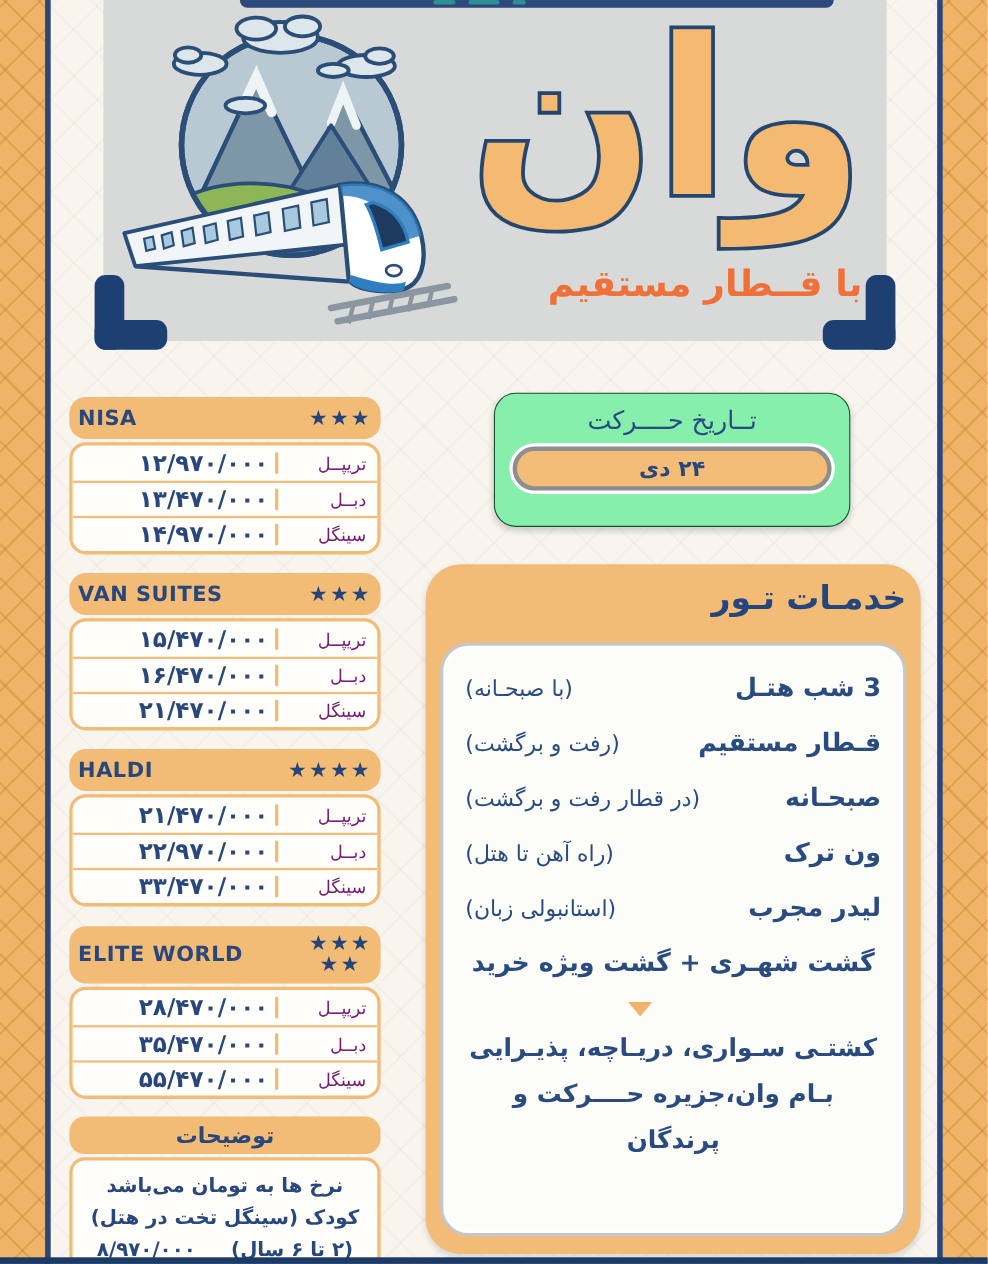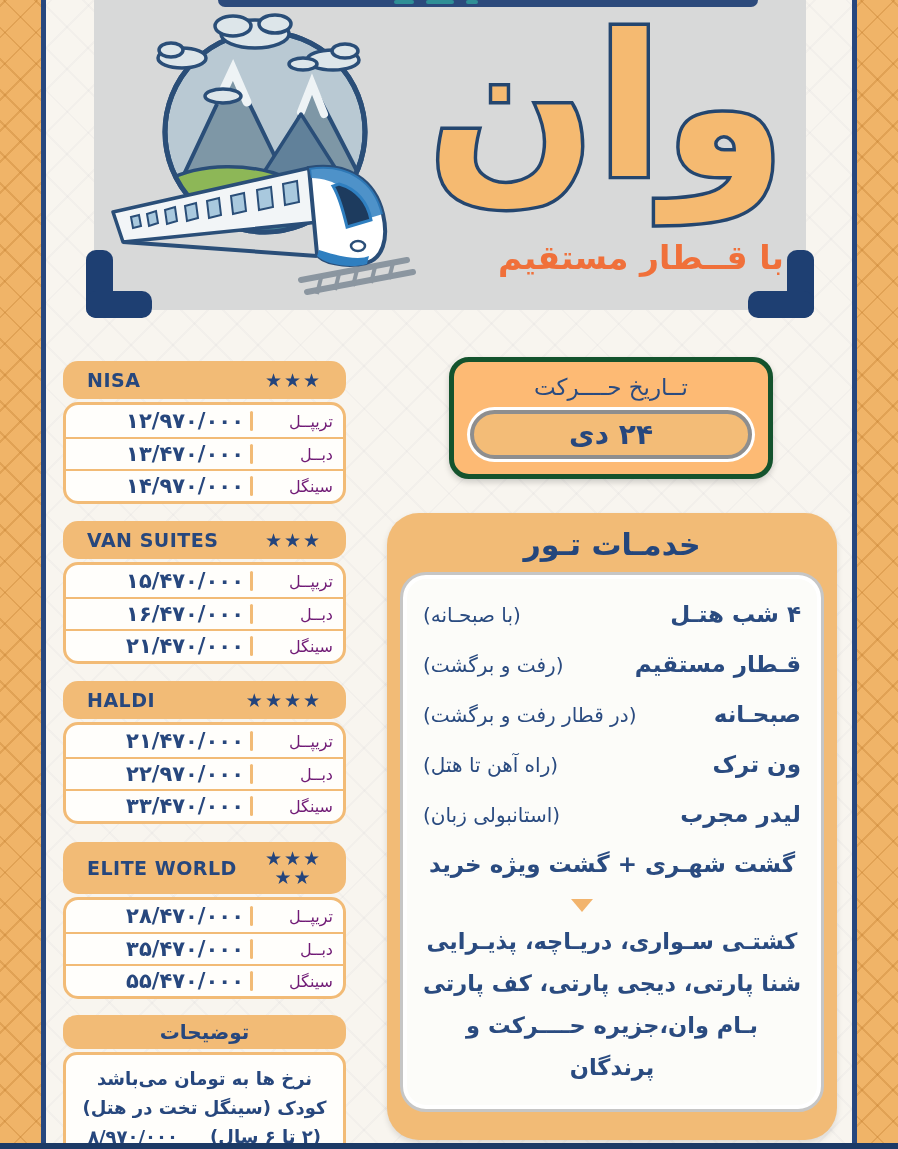--- a/index.html
+++ b/index.html
@@ -40,7 +40,7 @@
 
   
   .hotel-card{ left:63px; width:283px; }
-  .hotel-header{ background:#f2bb76; border-radius:15px; padding:5px 24px;
+  .hotel-header{ background:#f2bb76; border-radius:15px; padding:5px 8px;
     display:flex; direction:ltr; justify-content:space-between; align-items:center; min-height:38px; }
   .hotel-name{ color:#27477d; font-weight:bold; font-size:19px; letter-spacing:.5px; }
   .hotel-stars{ color:#24447c; font-size:19px; line-height:19px; text-align:center; letter-spacing:2px; }

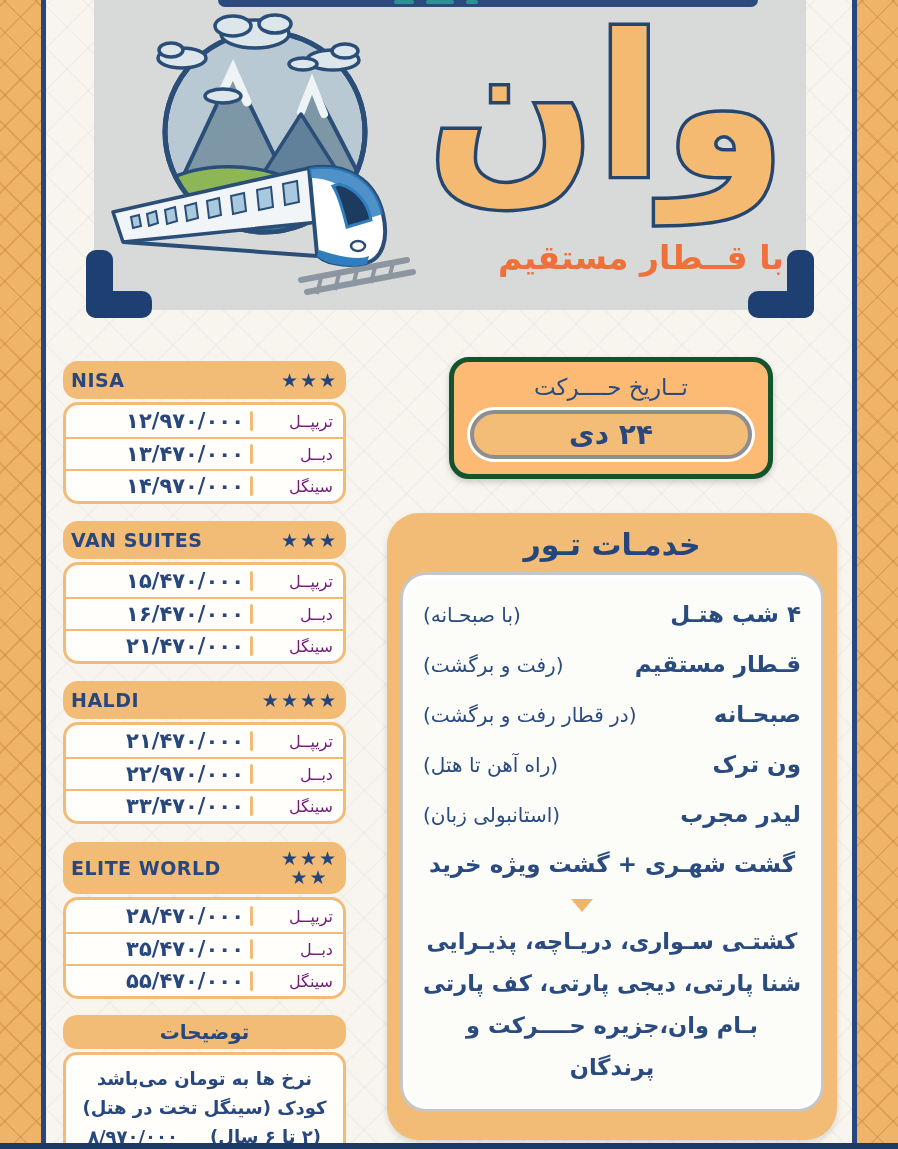--- a/index.html
+++ b/index.html
@@ -62,8 +62,8 @@
   .ltr{ direction:ltr; }
 
   
-  .date-card{ left:449px; top:357px; width:324px; height:122px; background:#fdba74;
-    border:5px solid #14532d; border-radius:20px; box-shadow:0 3px 6px rgba(0,0,0,.18); }
+  .date-card{ left:449px; top:357px; width:324px; height:122px; background:#86efac;
+    border:1px solid #14532d; border-radius:20px; box-shadow:0 3px 6px rgba(0,0,0,.18); }
   .date-label{ text-align:center; color:#2a4b80; font-size:23px; padding-top:12px; }
   .date-pill{ margin:10px 16px 0; background:#f3bc77; border:4px solid #8e8e8e; border-radius:999px;
     box-shadow:0 0 0 3px #fff; text-align:center; font-size:28px; font-weight:bold; color:#27477d; padding:4px 0; }

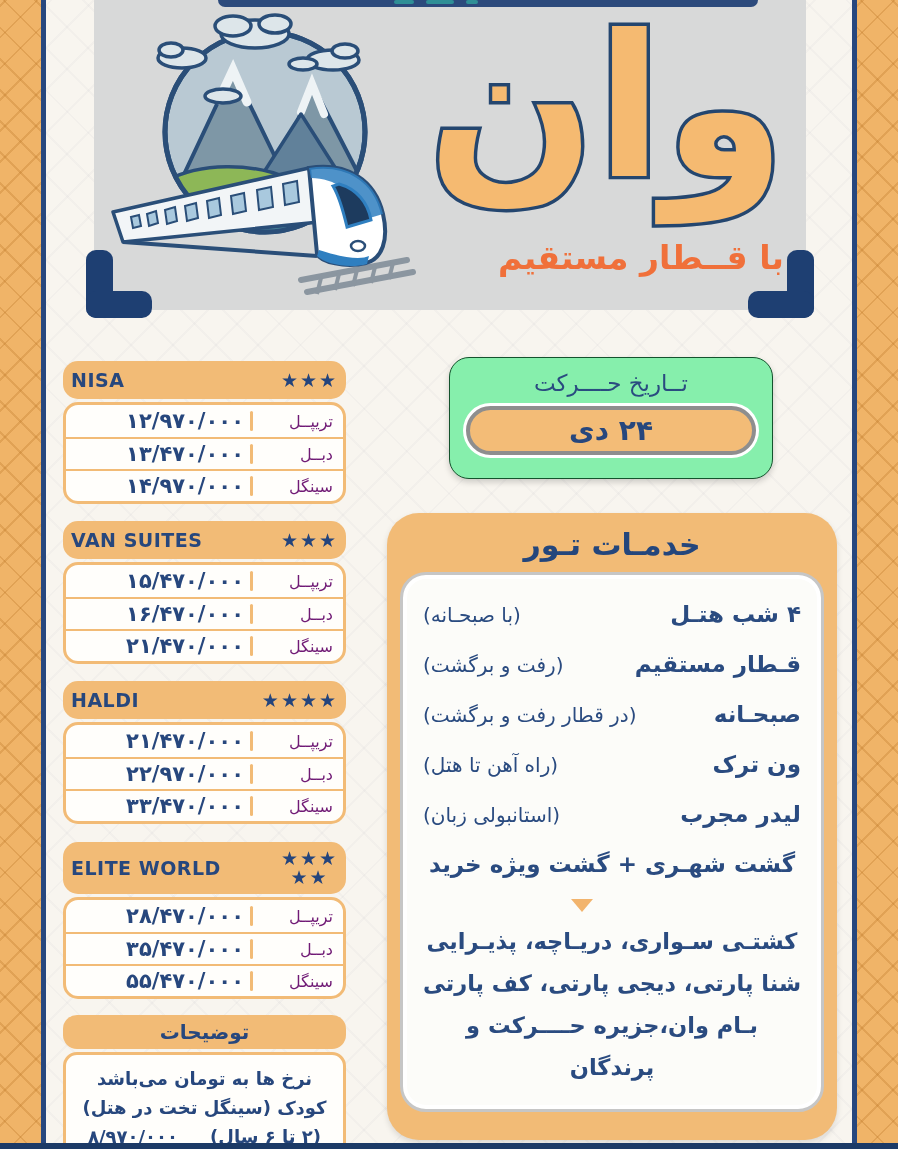--- a/index.html
+++ b/index.html
@@ -66,7 +66,7 @@
     border:1px solid #14532d; border-radius:20px; box-shadow:0 3px 6px rgba(0,0,0,.18); }
   .date-label{ text-align:center; color:#2a4b80; font-size:23px; padding-top:12px; }
   .date-pill{ margin:10px 16px 0; background:#f3bc77; border:4px solid #8e8e8e; border-radius:999px;
-    box-shadow:0 0 0 3px #fff; text-align:center; font-size:28px; font-weight:bold; color:#27477d; padding:4px 0; }
+    box-shadow:0 0 0 3px #fff; text-align:center; font-size:20px; font-weight:bold; color:#27477d; padding:4px 0; }
 
   
   .services-card{ left:387px; top:513px; width:450px; height:627px; background:#f2bb76;

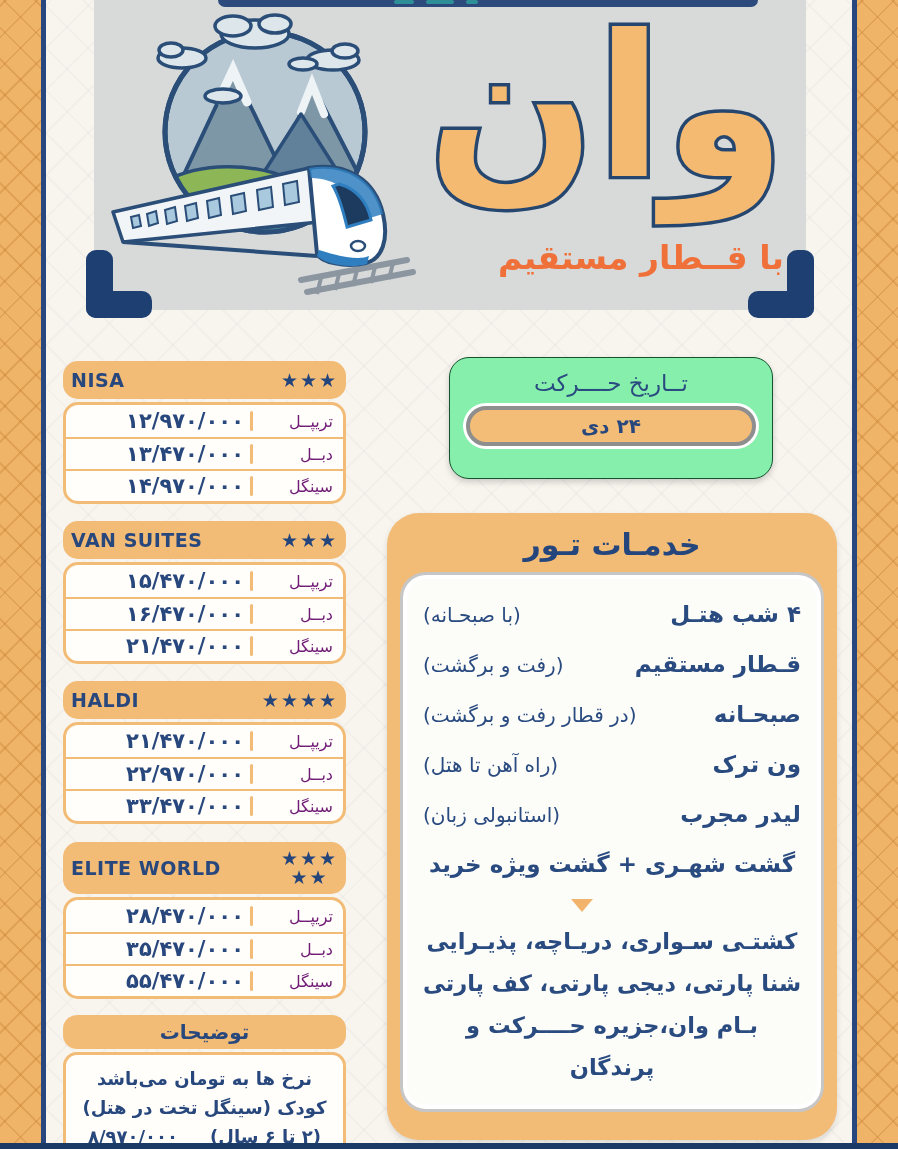--- a/index.html
+++ b/index.html
@@ -71,7 +71,7 @@
   
   .services-card{ left:387px; top:513px; width:450px; height:627px; background:#f2bb76;
     border-radius:32px; padding:8px 13px 16px; box-shadow:0 3px 6px rgba(0,0,0,.12); }
-  .services-title{ text-align:center; color:#24467c; font-weight:bold; font-size:30px; padding:6px 0 10px; }
+  .services-title{ color:#24467c; font-weight:bold; font-size:30px; padding:6px 0 22px; }
   .services-inner{ background:#fcfcf9; border:3px solid #c6c6c6; border-radius:26px;
     box-shadow:inset 0 0 0 4px #fff; padding:26px 18px 18px; height:540px; overflow:hidden; }
   .srow{ display:flex; justify-content:space-between; align-items:baseline; margin:0 2px 24px; color:#2a4b80; }

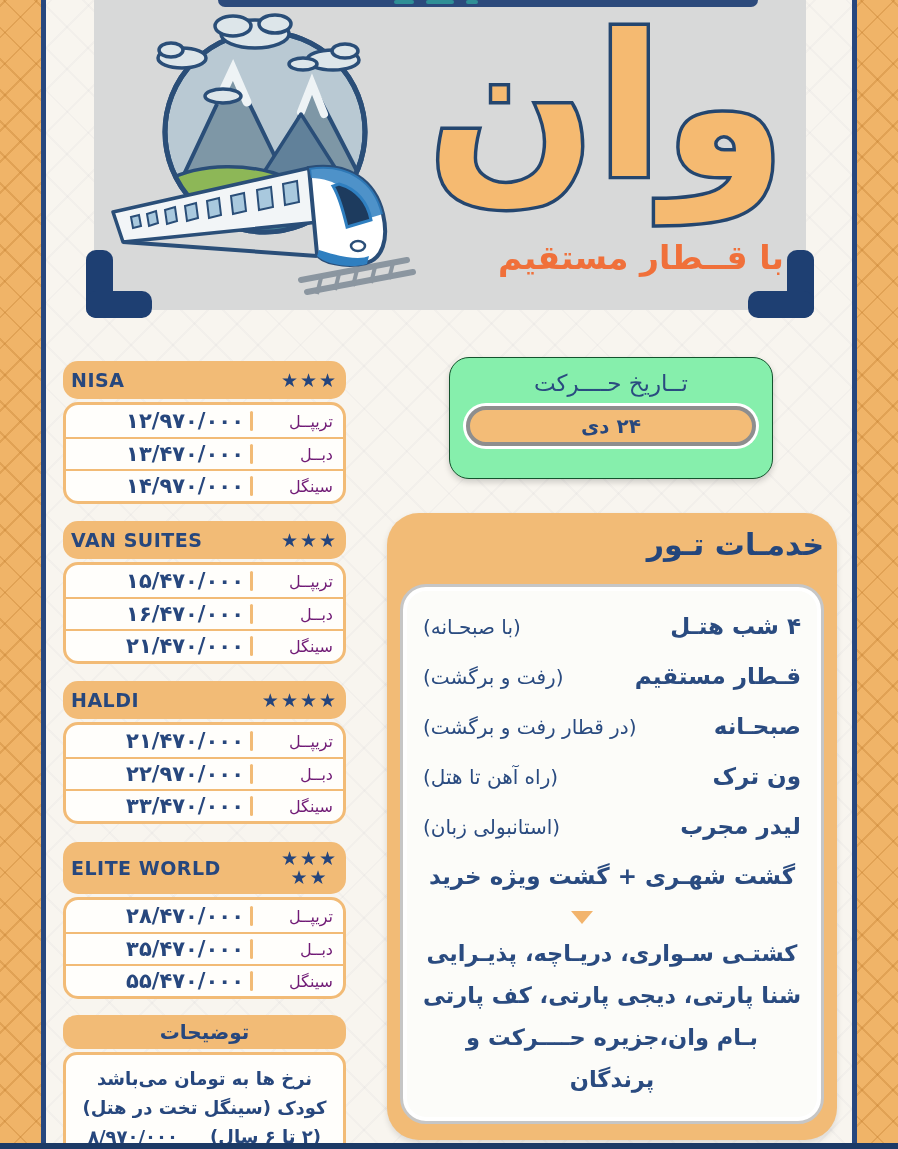--- a/index.html
+++ b/index.html
@@ -309,7 +309,7 @@
   <div class="services-title">خدمـات تـور</div>
   <div class="services-inner">
     <div class="srow">
-      <span class="sname">۴ شب هتـل</span>
+      <span class="sname">3 شب هتـل</span>
       <span class="sdetail">(با صبحـانه)</span>
     </div>
     <div class="srow">

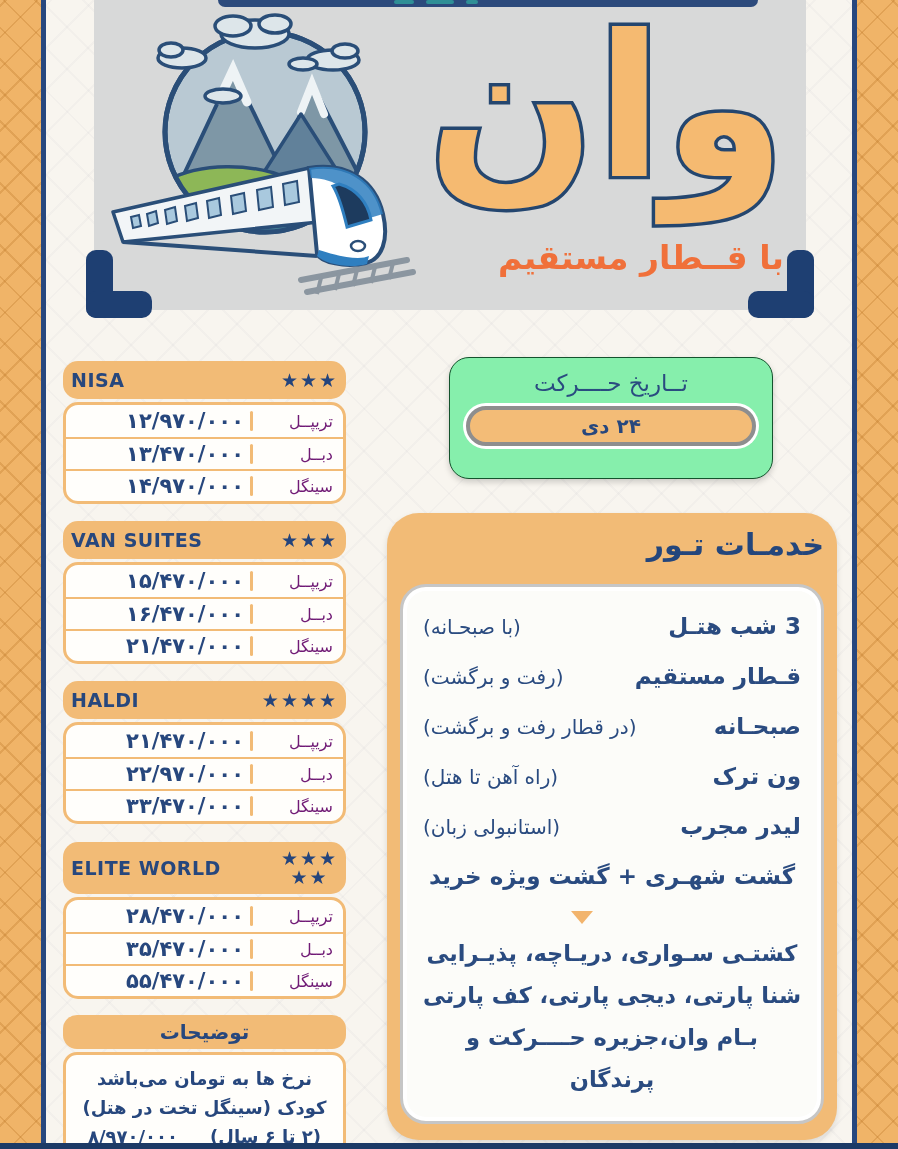--- a/index.html
+++ b/index.html
@@ -333,7 +333,6 @@
     </div>
     <div class="opt-tri"></div>
     <div class="opt-line">کشتـی سـواری، دریـاچه، پذیـرایی</div>
-    <div class="opt-line">شنا پارتی، دیجی پارتی، کف پارتی</div>
     <div class="opt-line">بـام وان،جزیره حــــرکت و پرندگان</div>
   </div>
 </div>

